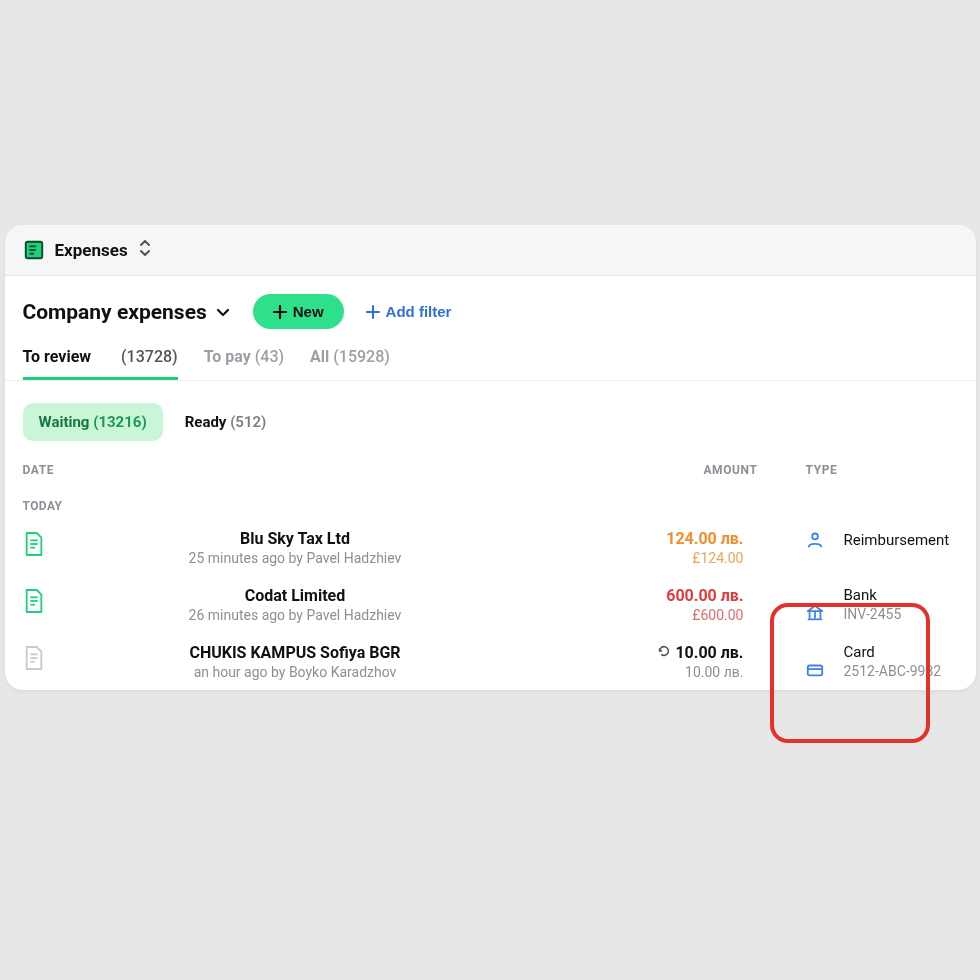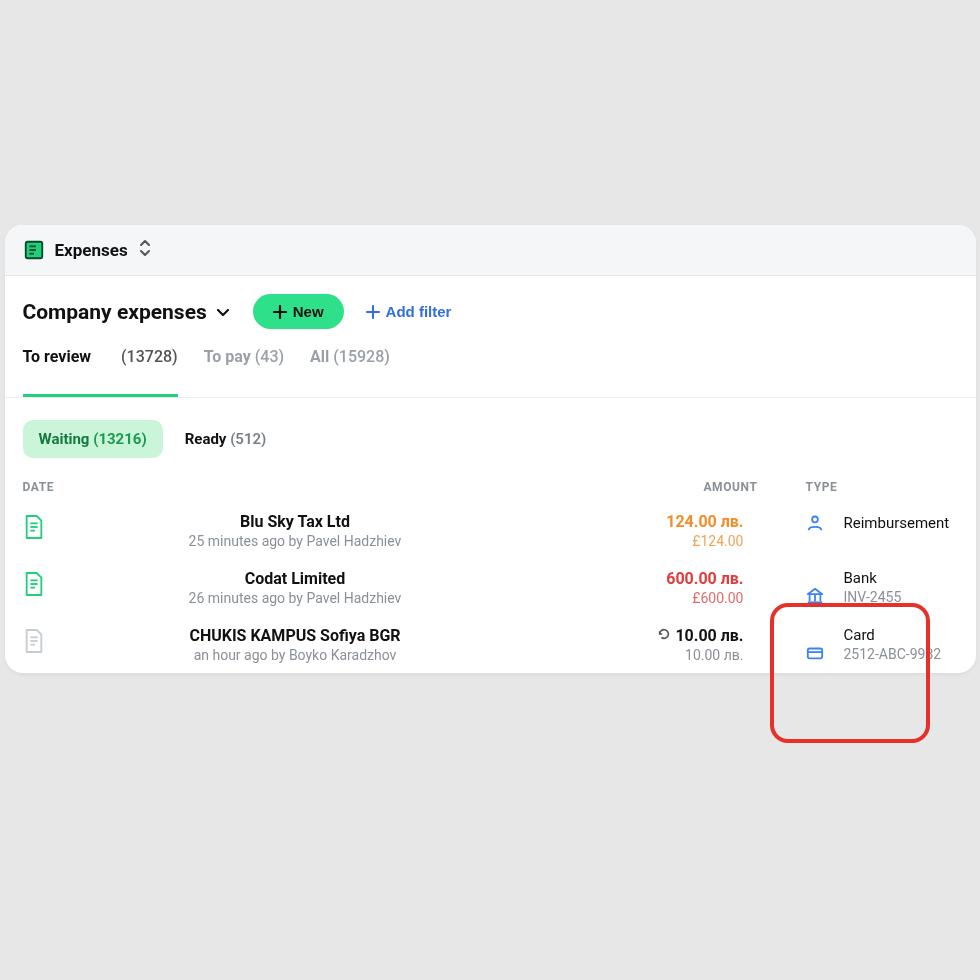--- a/index.html
+++ b/index.html
@@ -88,7 +88,7 @@
     border-bottom: 1px solid #eee;
   }
   .tab {
-    padding-bottom: 28px;
+    padding-bottom: 11px;
     cursor: pointer;
     font-size: 16px;
     font-weight: 700;

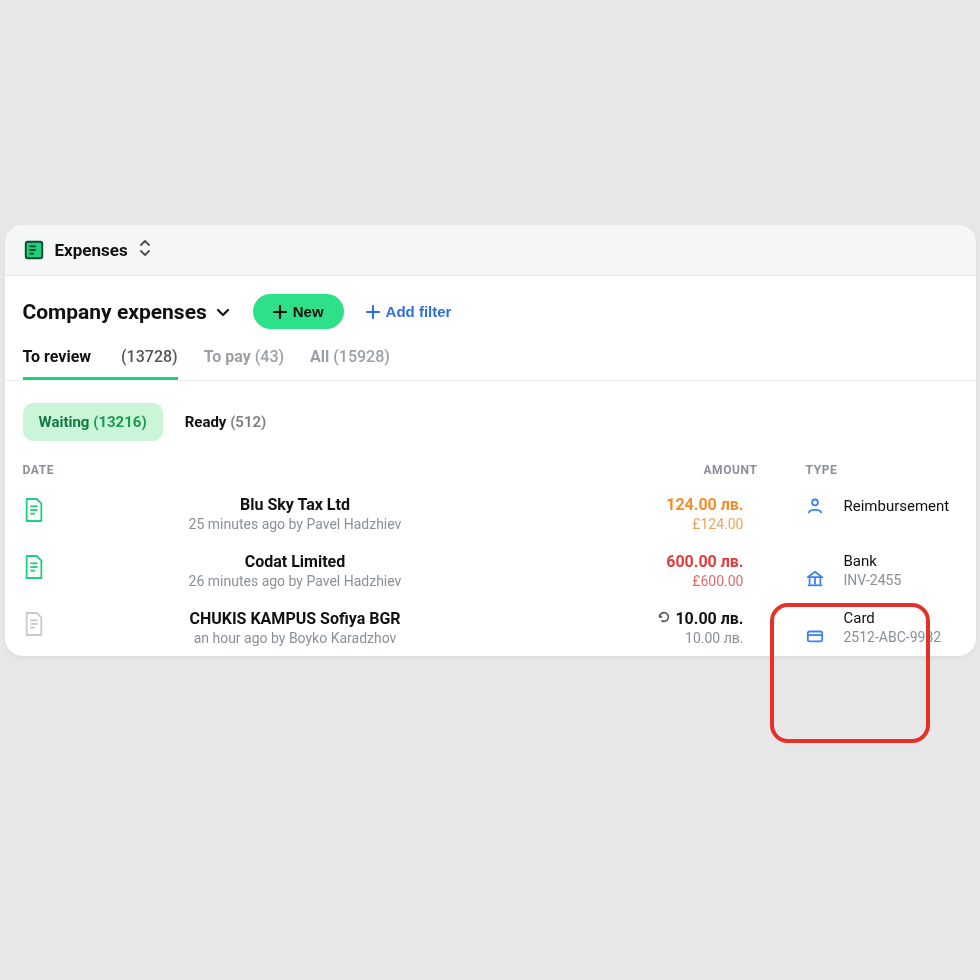--- a/index.html
+++ b/index.html
@@ -260,6 +260,7 @@
     <div class="col-amount">AMOUNT</div>
     <div class="col-type">TYPE</div>
   </div>
+  <div class="section-label">TODAY</div>
 
   <div id="rows-container">
       <div class="row">

